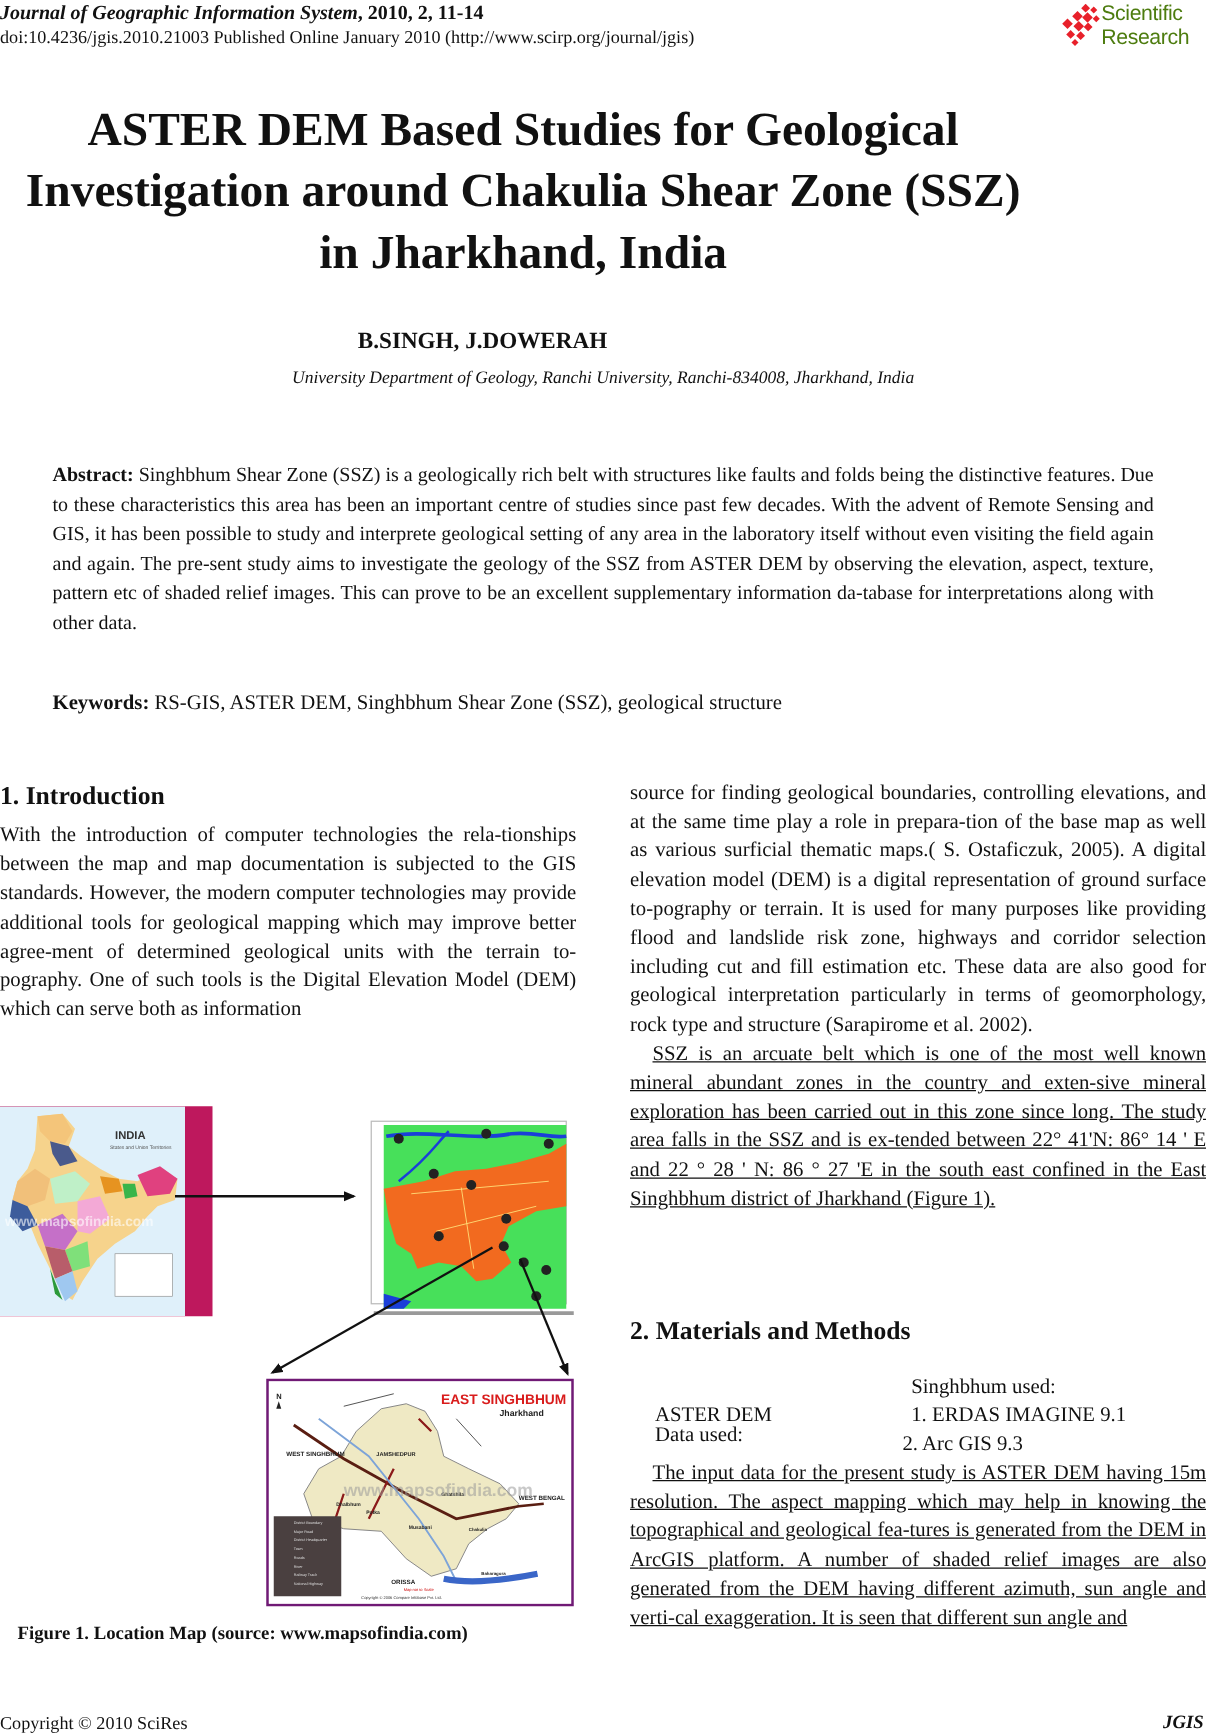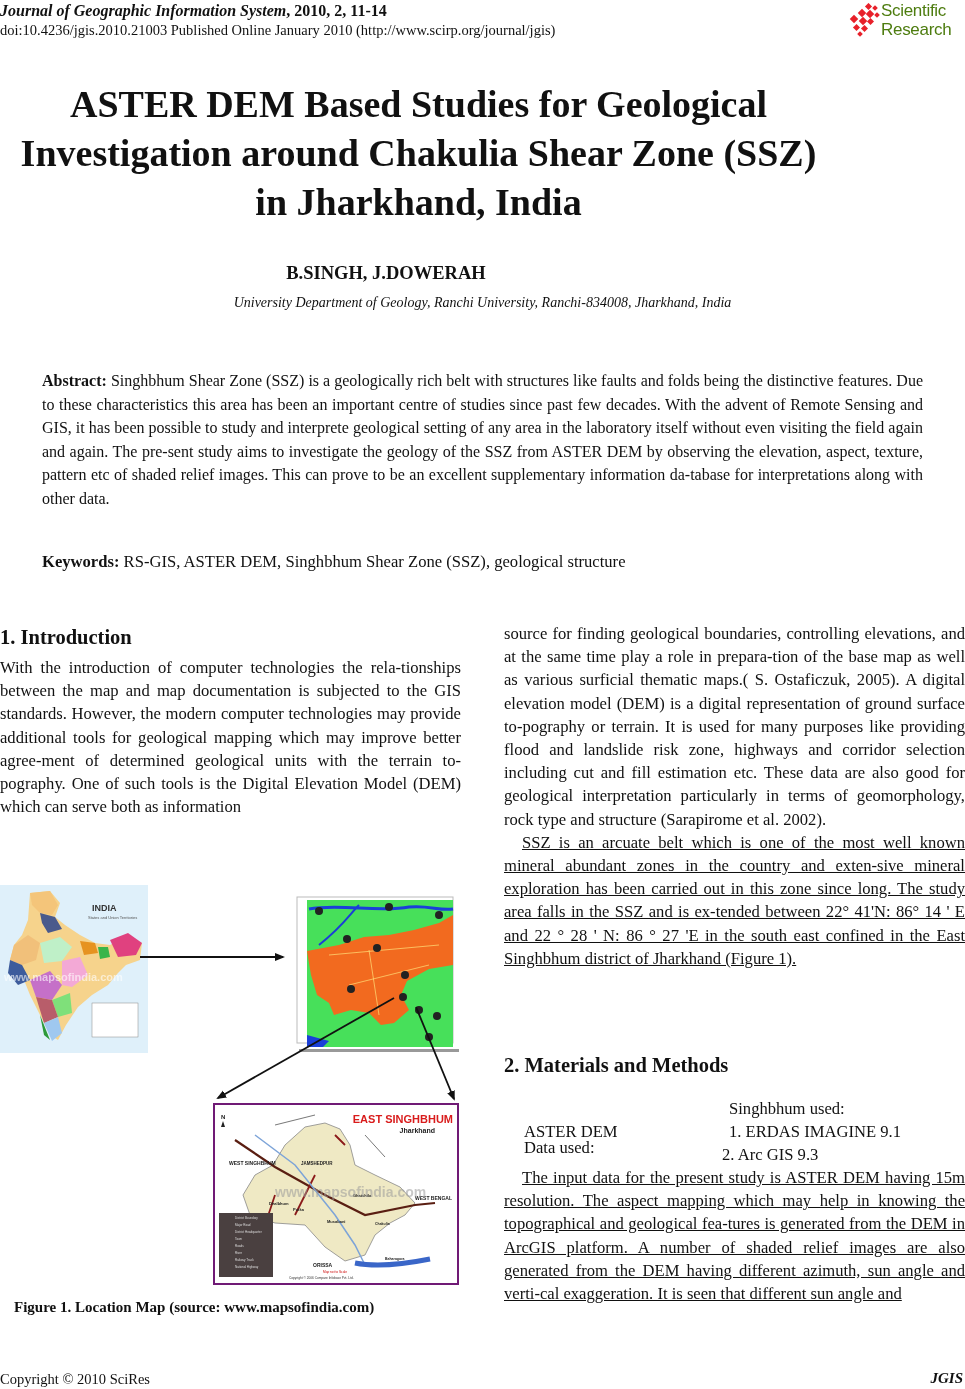--- a/index.html
+++ b/index.html
@@ -84,7 +84,7 @@
 
 <div>
 
-  <div class="map-box" style="left:0;top:885px;width:148px;height:168px;background:#14b8a6">
+  <div class="map-box" style="left:0;top:885px;width:170px;height:168px;background:#be185d">
     <svg width="148" height="168" viewBox="0 0 148 168">
       <rect width="148" height="168" fill="#dff0fa"></rect>
       <path d="M30,8 L50,6 L60,18 L55,32 L65,40 L80,50 L95,58 L110,60 L128,50 L142,58 L140,75 L126,80 L118,88 L108,100 L92,110 L78,122 L66,140 L58,155 L50,150 L40,130 L30,110 L22,90 L10,75 L14,60 L22,50 L28,35 Z" fill="#f6d38c"></path>

